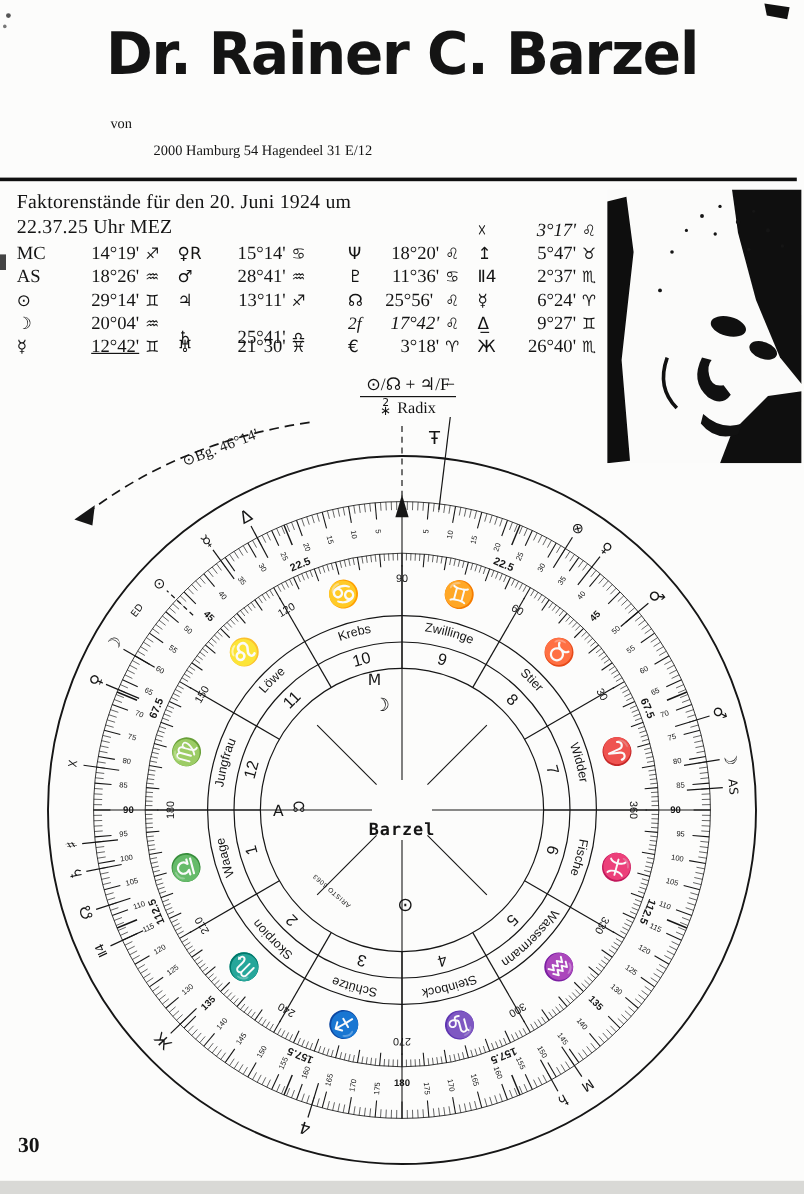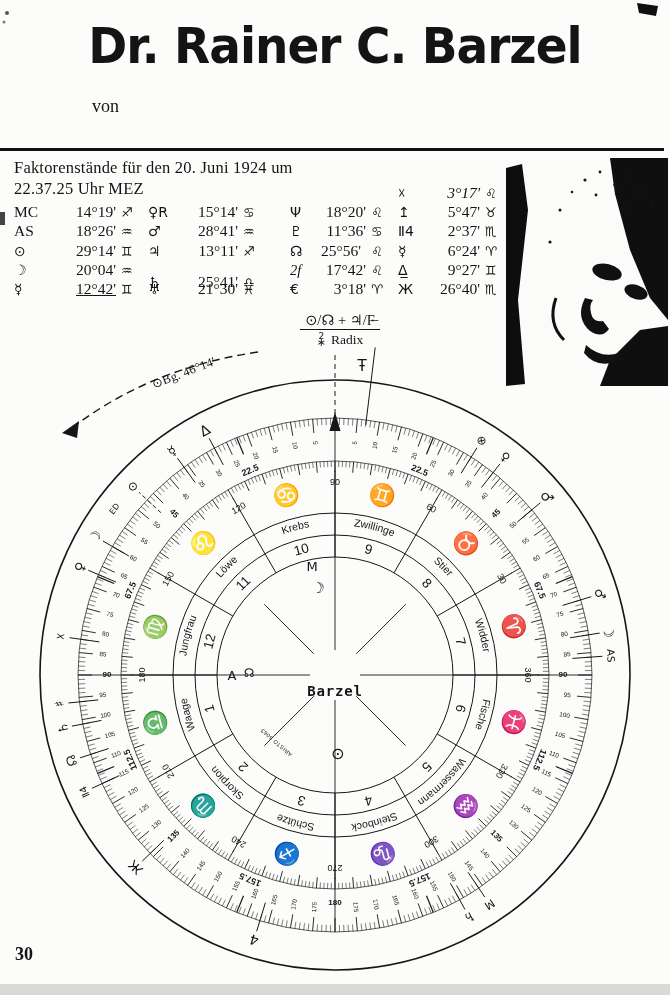--- a/index.html
+++ b/index.html
@@ -9,7 +9,7 @@
   #title{top:18px;left:0;width:670px;text-align:center;
          font-family:"DejaVu Sans",sans-serif;font-weight:bold;font-size:47px;
          letter-spacing:-1px;transform:scaleY(1.04);}
-  .byline{font-size:18px;}
+  .byline{font-size:12px;}
   #divider{top:148px;left:0;width:664px;height:2.5px;background:#101010;}
   .heading{font-size:16.5px;letter-spacing:.2px;}
   .frow{display:flex;align-items:baseline;height:19.3px;font-size:15.5px;}

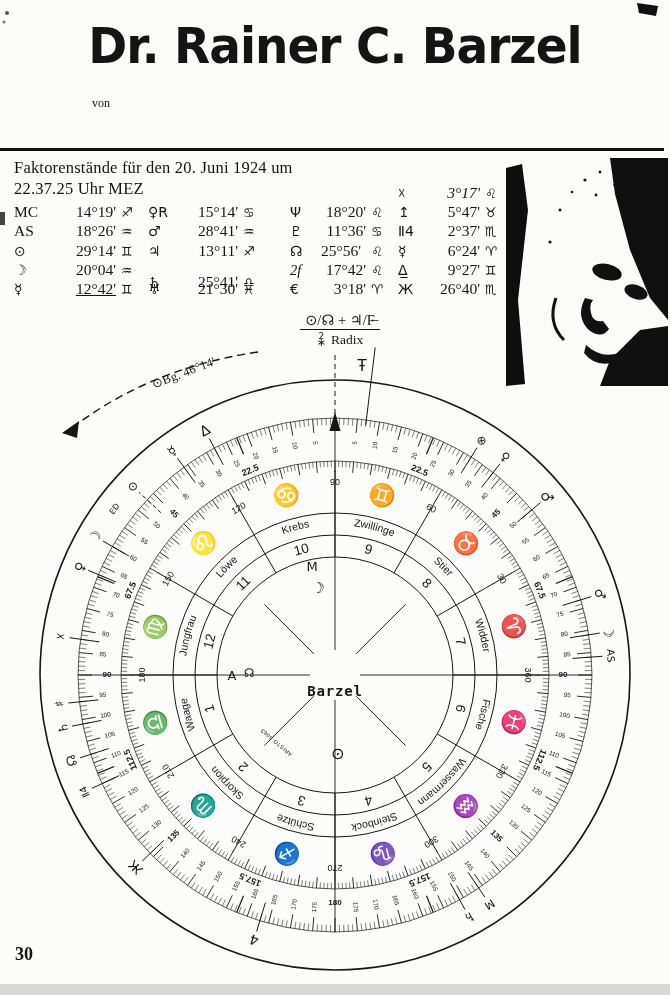--- a/index.html
+++ b/index.html
@@ -989,6 +989,7 @@
 
   <div id="title" class="abs">Dr. Rainer C. Barzel</div>
   <div class="abs byline" style="top:96px;left:92px">von</div>
+  <div class="abs byline" style="top:118px;left:128px">2000 Hamburg 54  Hagendeel 31 E/12</div>
   <div id="divider" class="abs"></div>
 
   <div class="abs heading" style="top:158px;left:14px">Faktorenstände für den 20. Juni 1924 um</div>

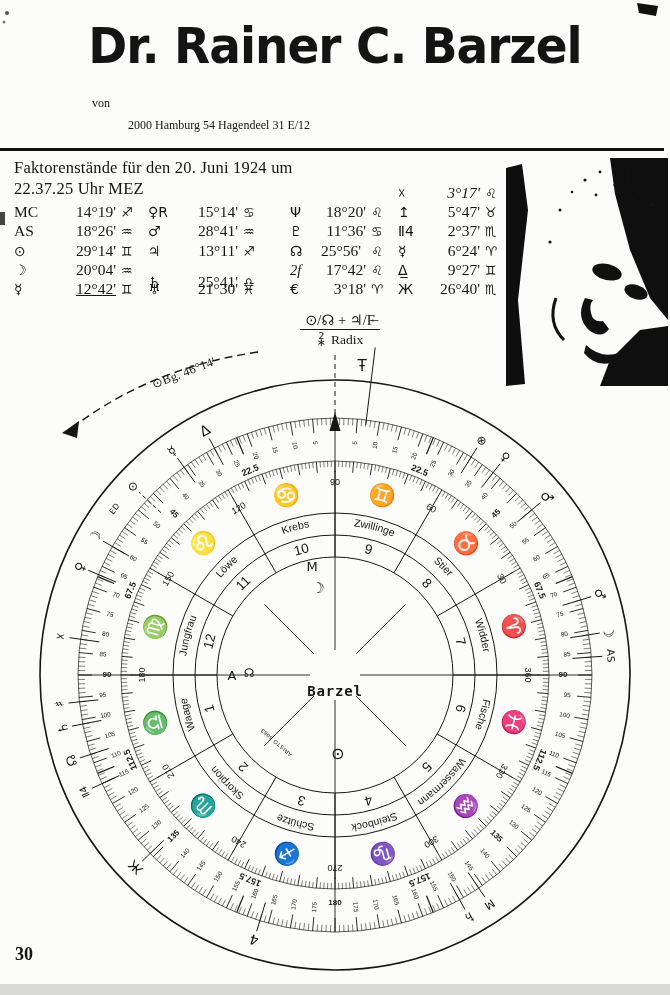--- a/index.html
+++ b/index.html
@@ -1068,7 +1068,7 @@
         </div>
         <div class="frow">
           <span class="fg script" style="width: 26px;">2f</span>
-          <span class="fv" style="width: 50px;">17°42'</span>
+          <span class="fv" style="width: 50px; font-style: italic;">17°42'</span>
           <span class="fs2" style="width: 24px;">♌</span>
         </div>
         <div class="frow">

